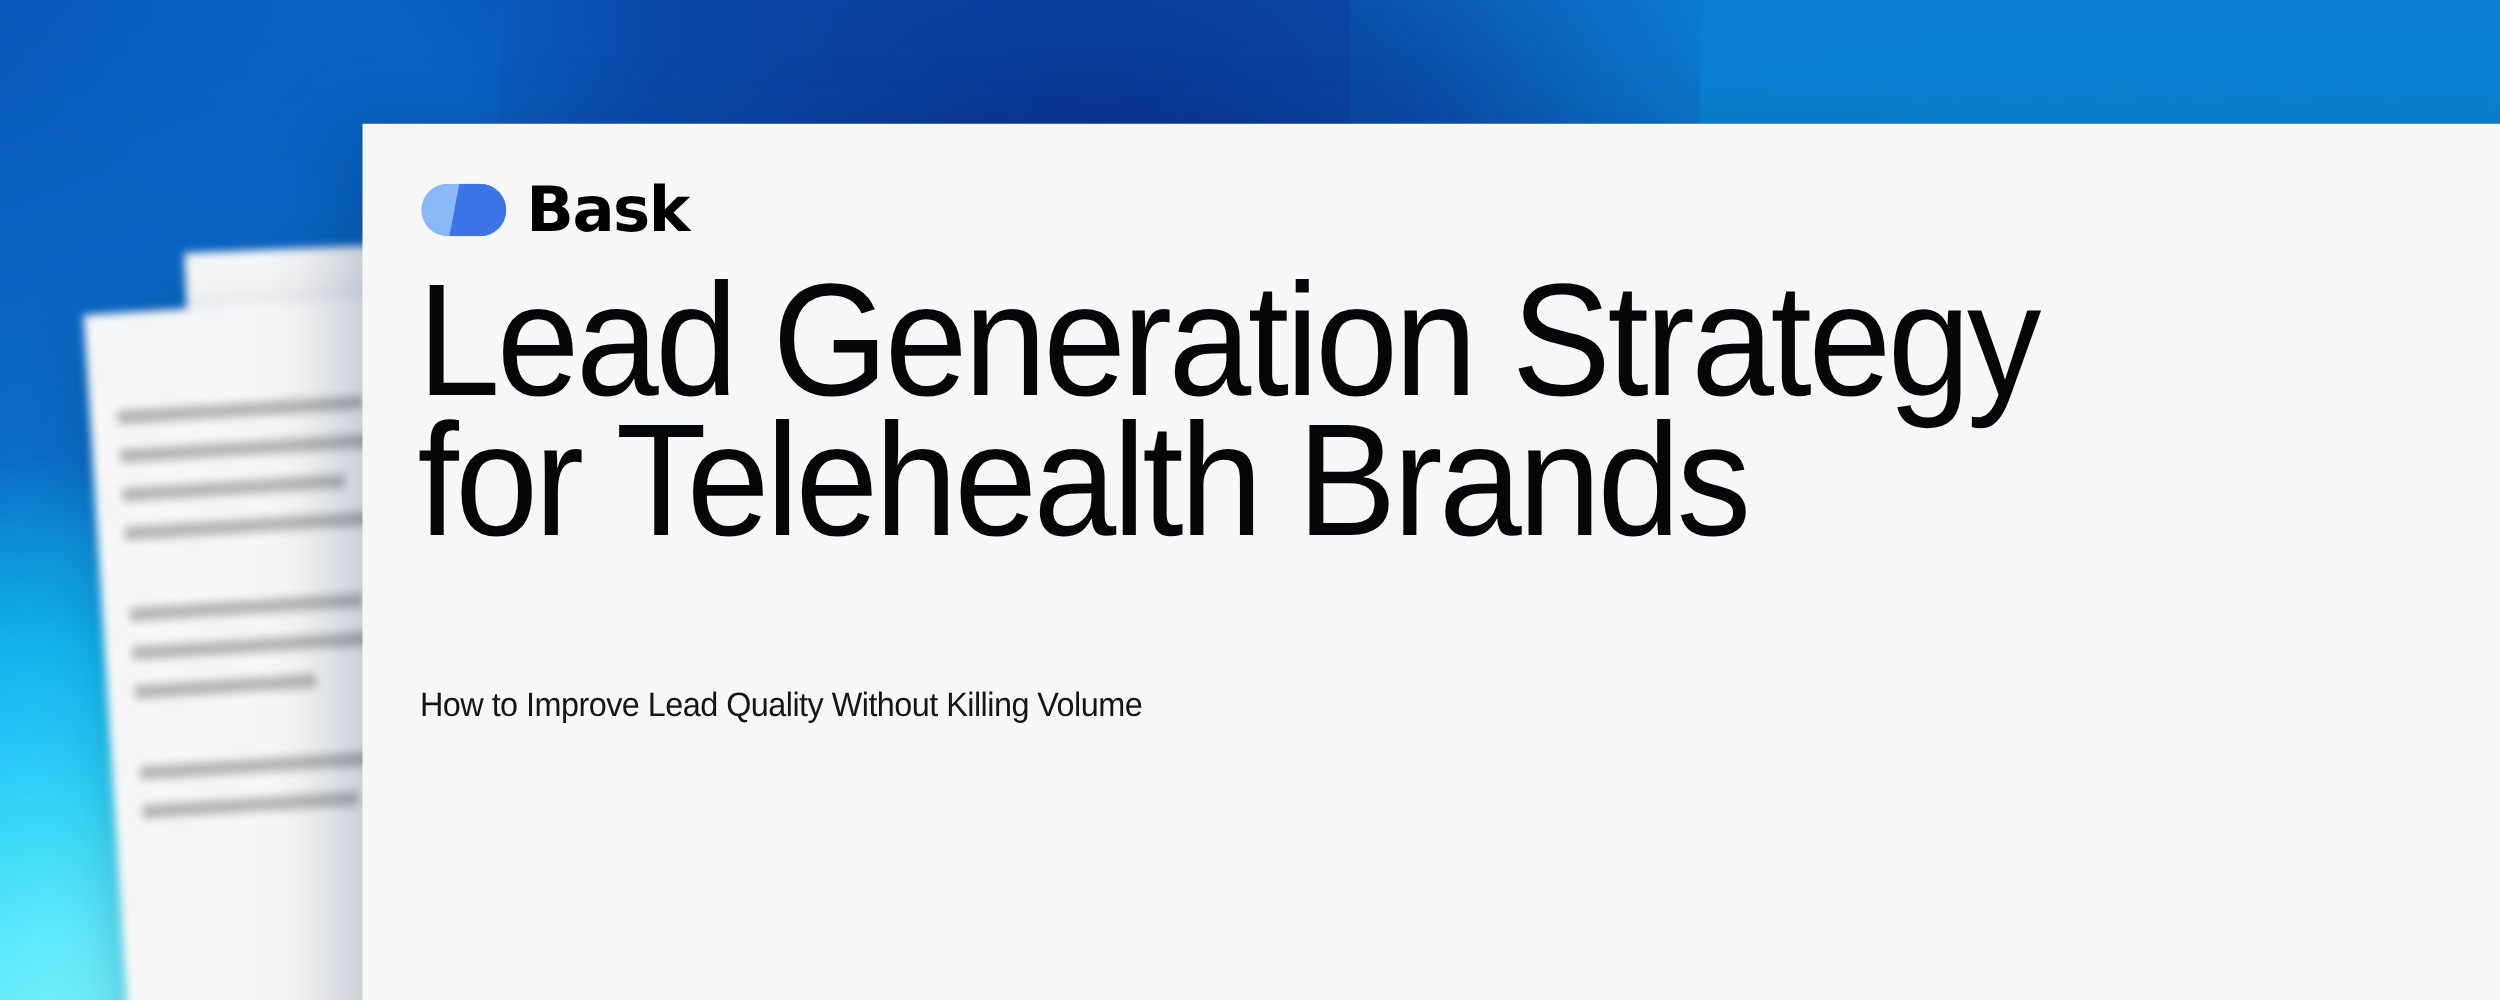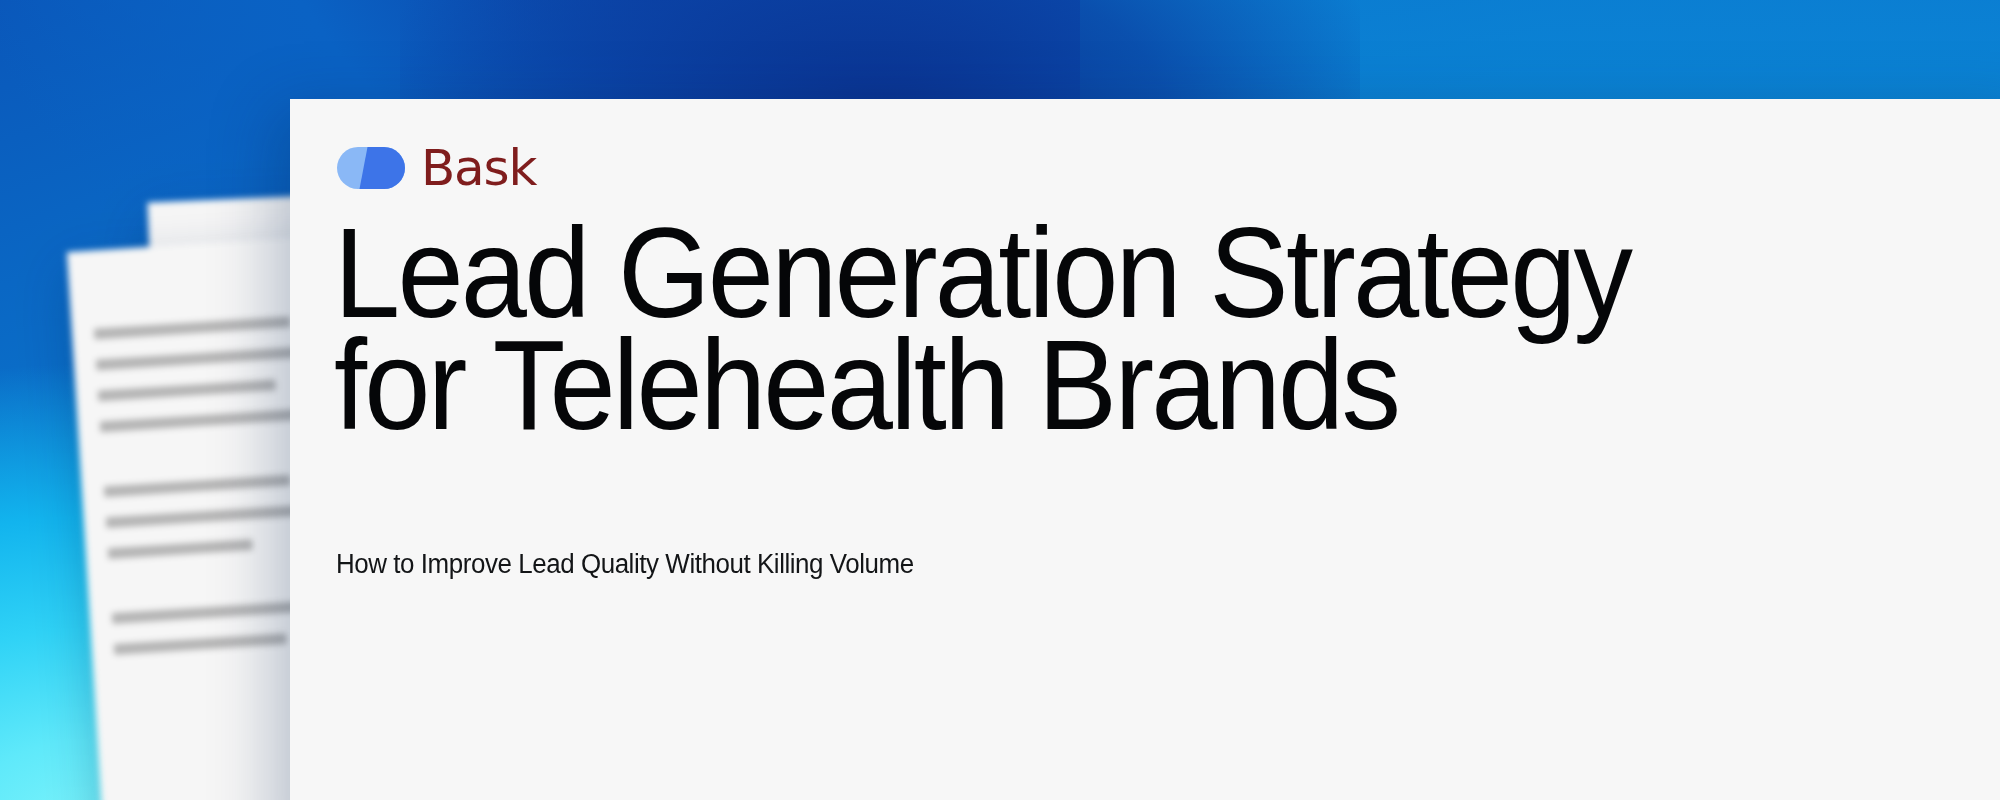--- a/index.html
+++ b/index.html
@@ -105,9 +105,9 @@
   .brand-name {
     font-family: "DejaVu Sans", sans-serif;
     font-size: 50px;
-    font-weight: 400;
+    font-weight: 700;
     letter-spacing: -1.2px;
-    color: #7f1d1d;
+    color: #000000;
     line-height: 1;
   }
 

